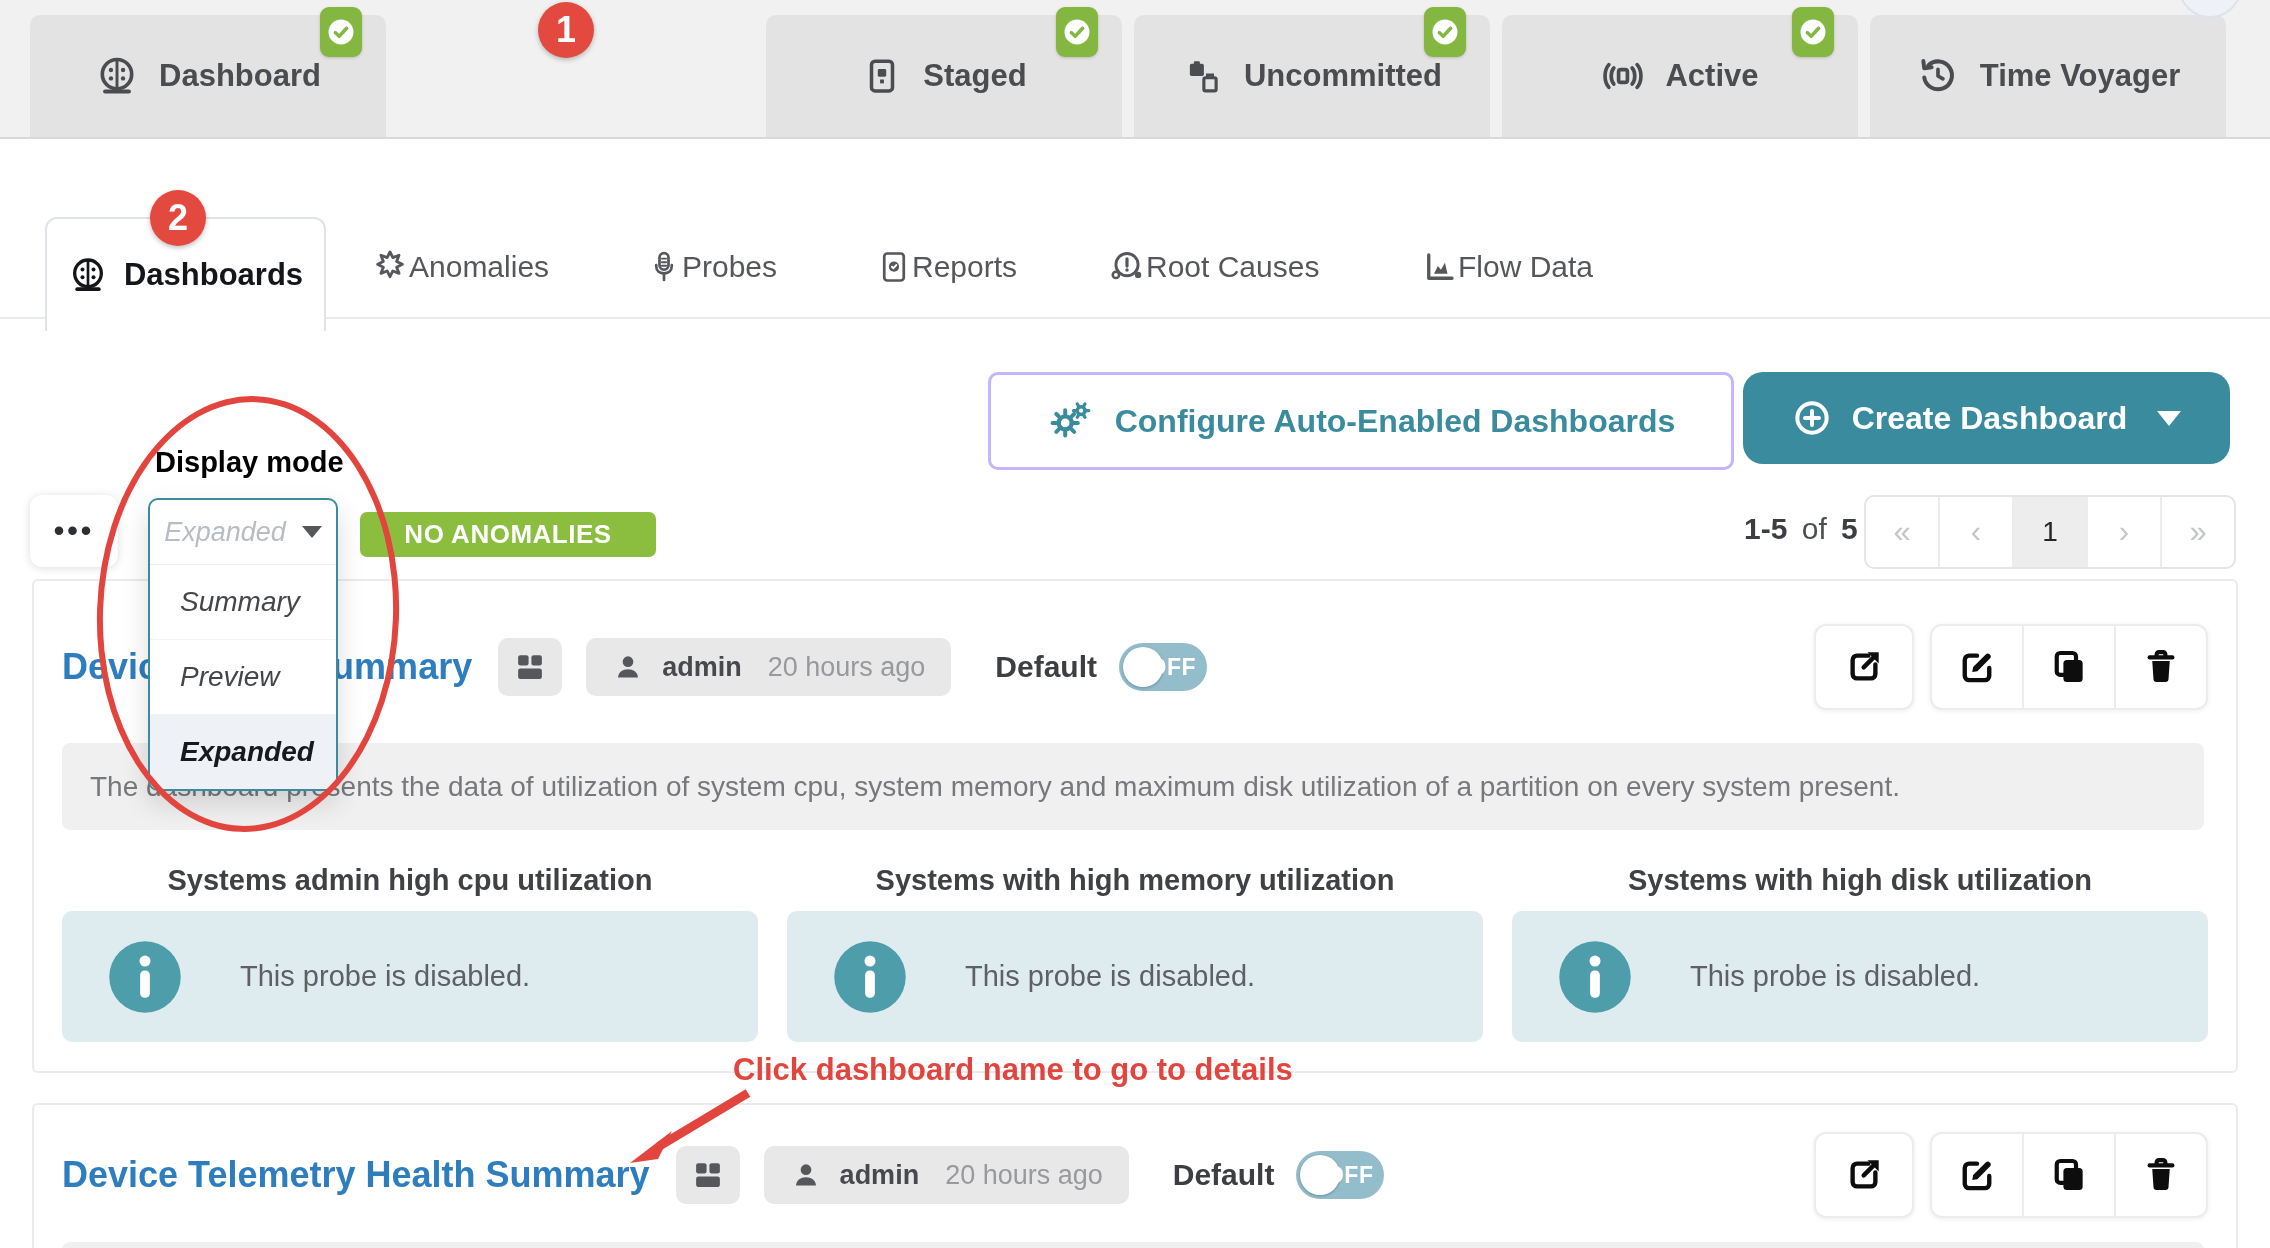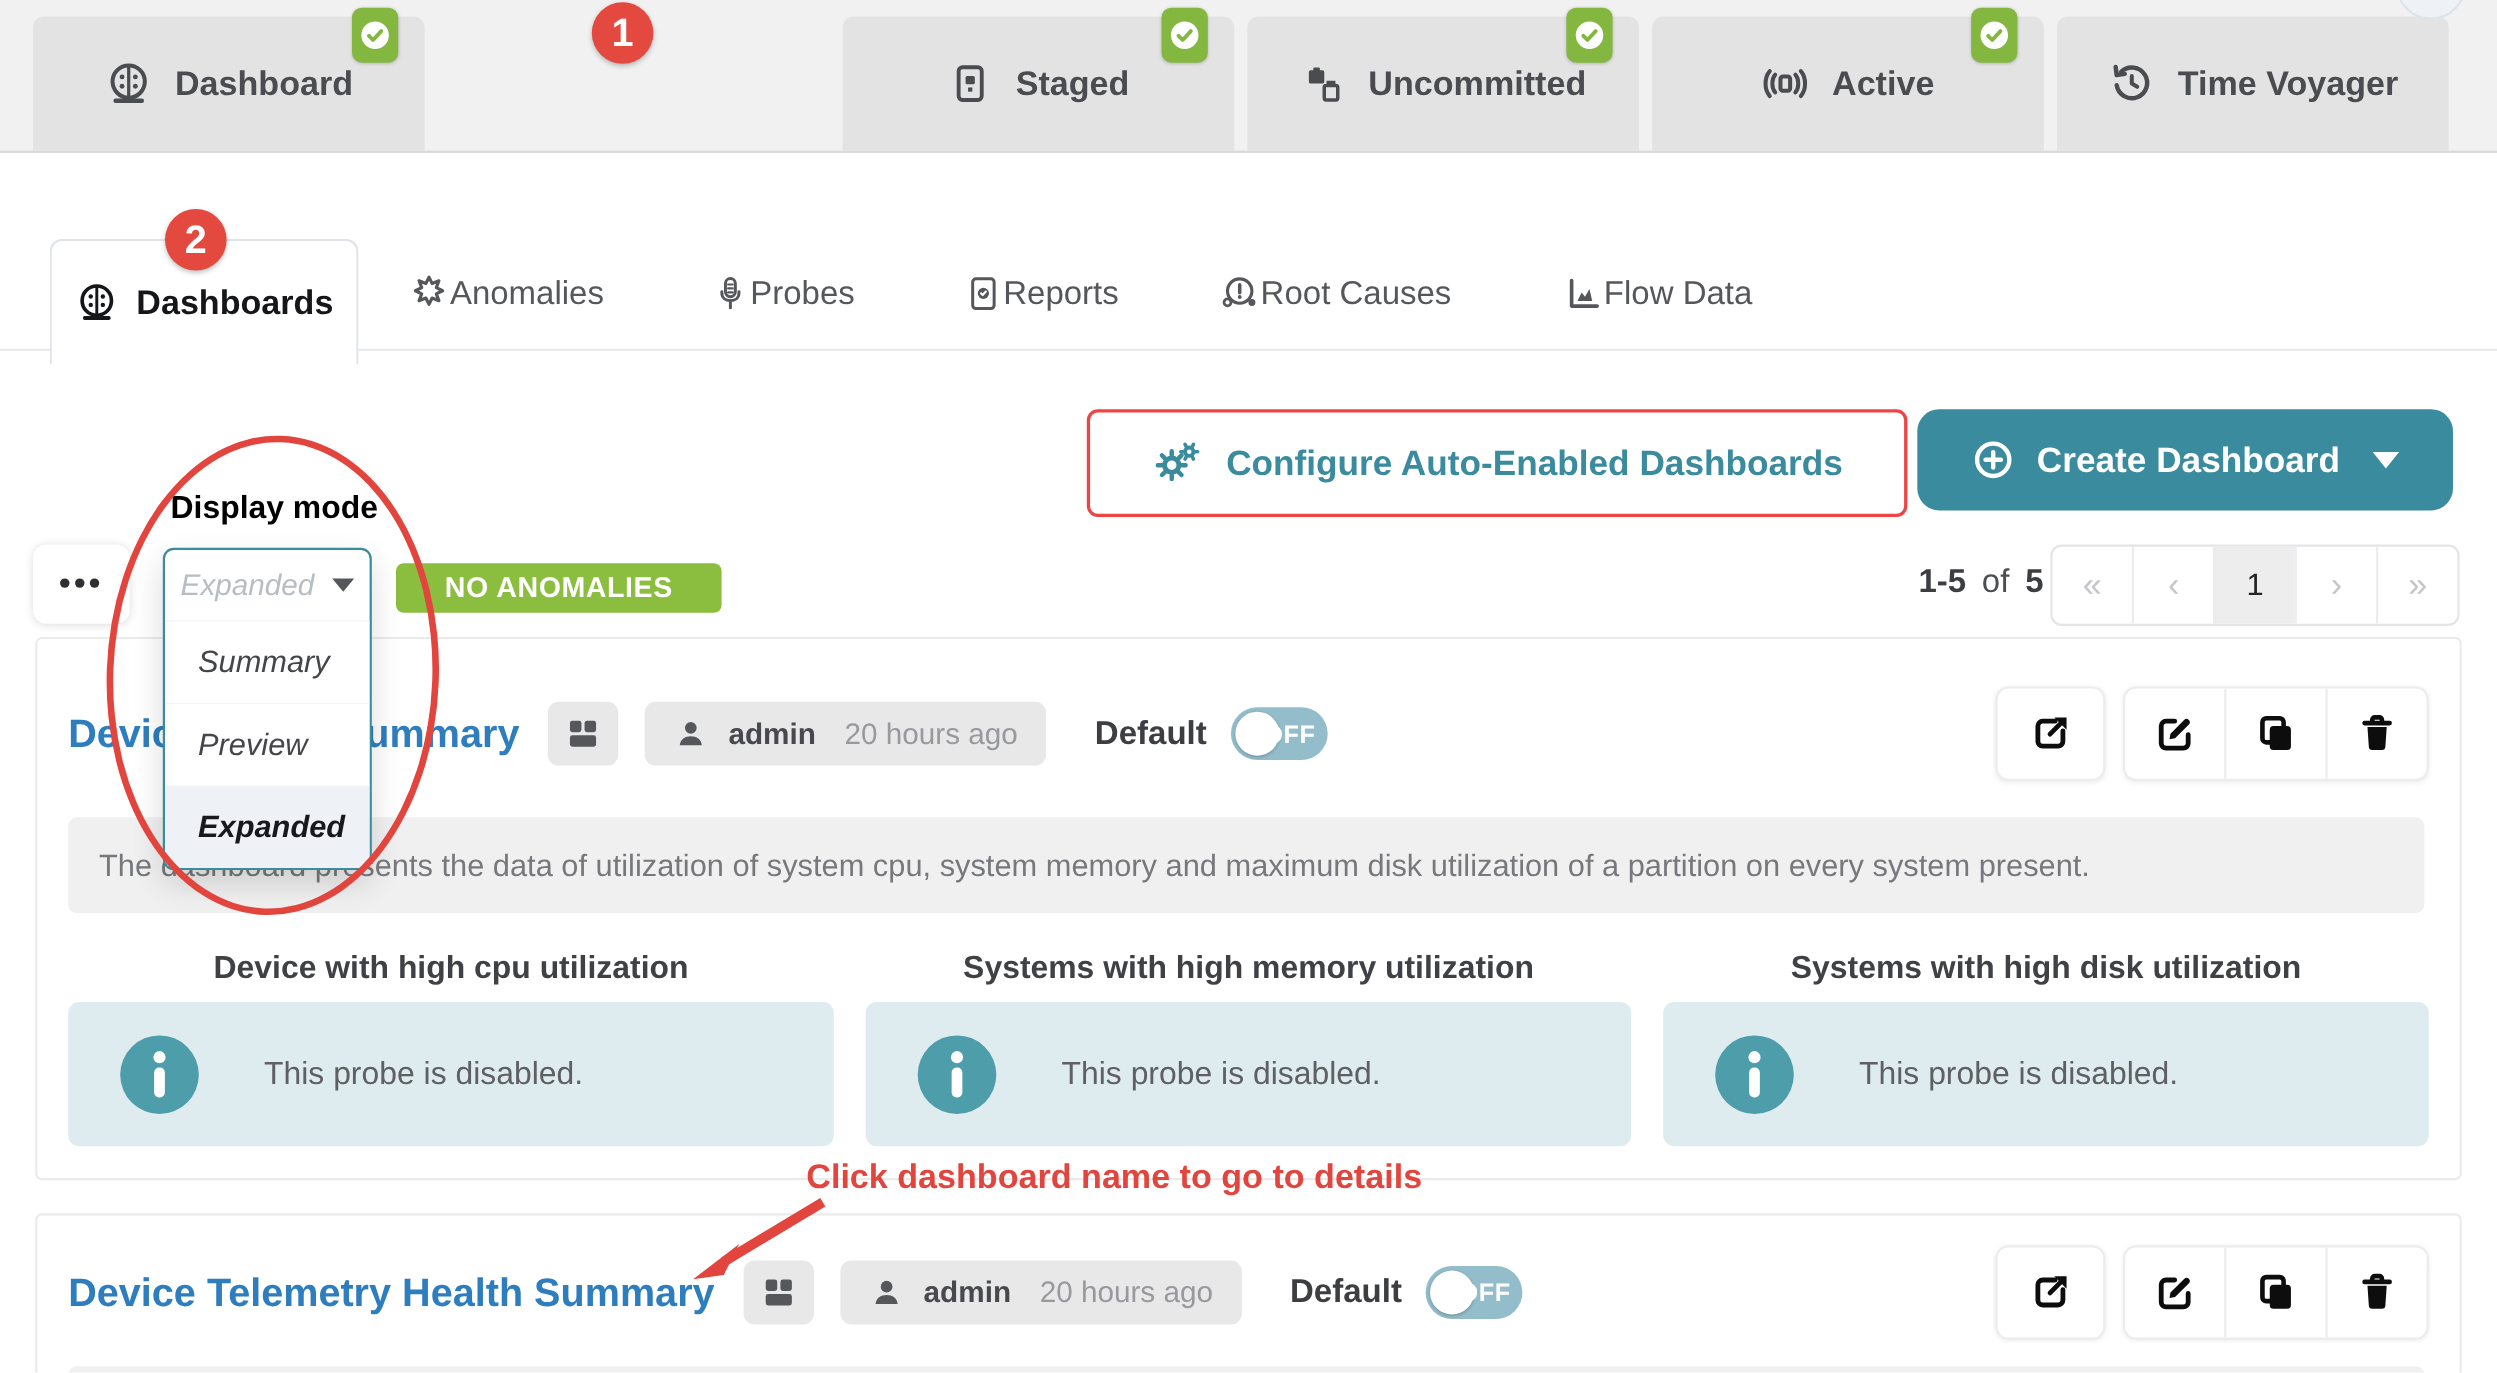--- a/index.html
+++ b/index.html
@@ -36,7 +36,7 @@
 
   
   .btn-configure{position:absolute;left:988px;top:372px;width:740px;height:92px;background:#fff;
-       border:3px solid #ef4444;border-radius:10px;color:#3a8b9e;font-weight:bold;font-size:32px;
+       border:3px solid #c4b5fd;border-radius:10px;color:#3a8b9e;font-weight:bold;font-size:32px;
        display:flex;align-items:center;justify-content:center;gap:22px;cursor:pointer;}
   .btn-create{position:absolute;left:1743px;top:372px;width:487px;height:92px;background:#3a8b9e;
        border-radius:20px;color:#ffffff;font-weight:bold;font-size:32px;

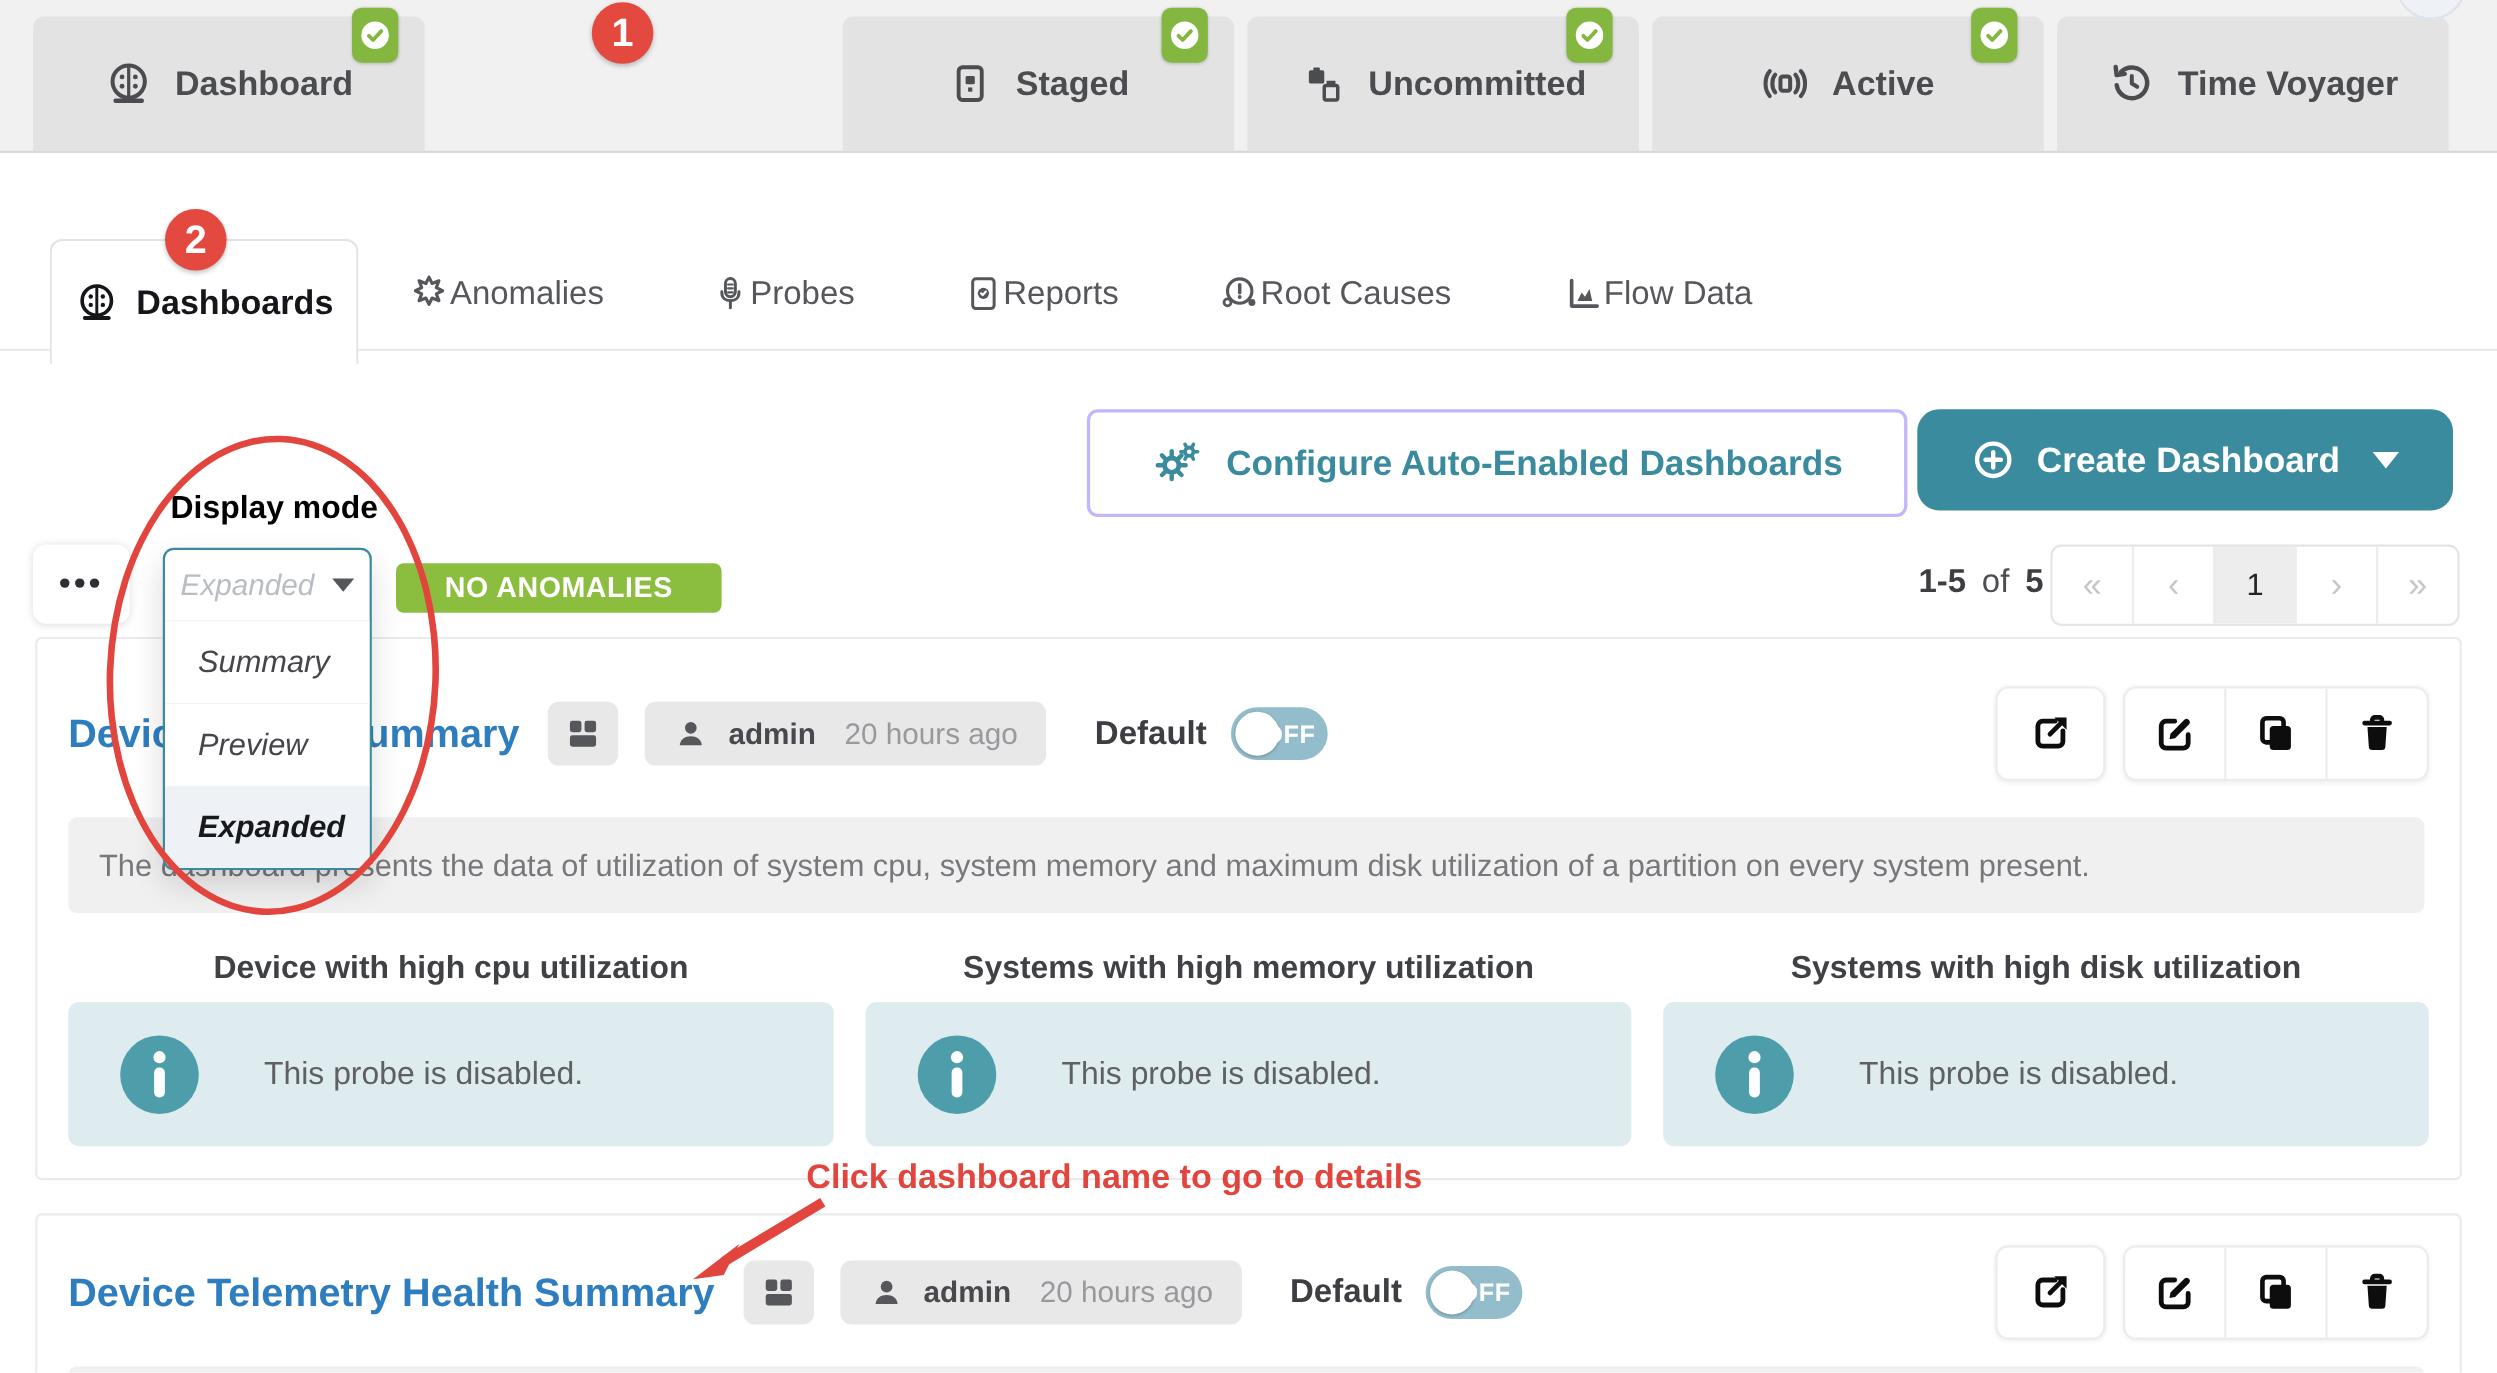--- a/index.html
+++ b/index.html
@@ -404,7 +404,7 @@
 
     <div class="card-desc">The dashboard presents the data of utilization of system cpu, system memory and maximum disk utilization of a partition on every system present.</div>
 
-    <div class="probe-head p1">Device with high cpu utilization</div>
+    <div class="probe-head p1">Systems admin high cpu utilization</div>
     <div class="probe-head p2">Systems with high memory utilization</div>
     <div class="probe-head p3">Systems with high disk utilization</div>
 

